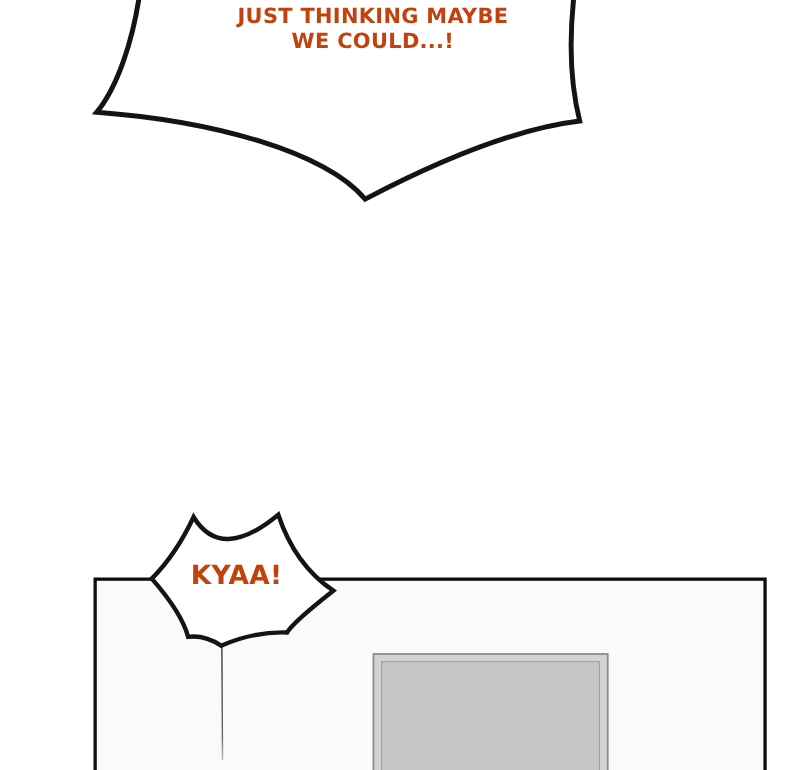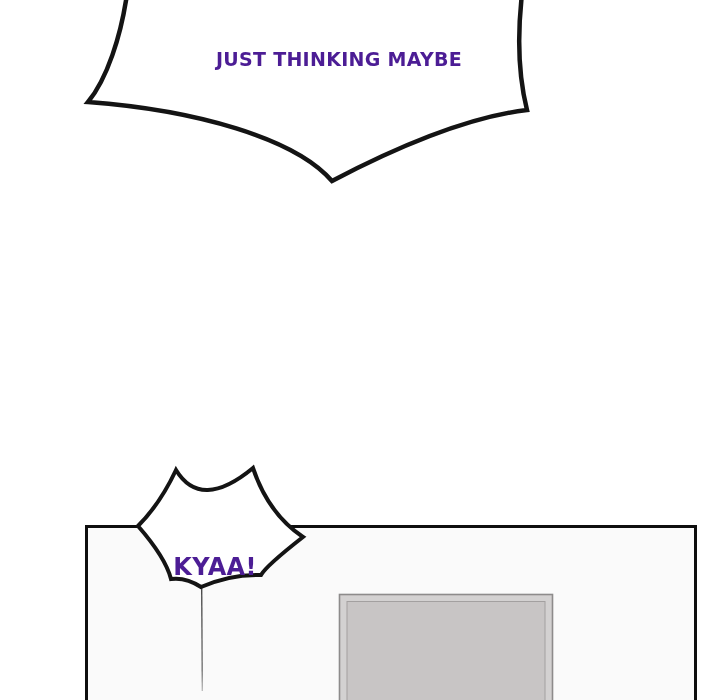--- a/index.html
+++ b/index.html
@@ -22,13 +22,12 @@
   }
   .speech-text {
     position: absolute;
-    color: #4c1d95;
+    color: #c2410c;
     font-weight: 600;
     text-align: center;
     white-space: nowrap;
     letter-spacing: 0.3px;
     user-select: none;
-    margin-top: 44px;
   }
   .shout-text {
     left: 179px;

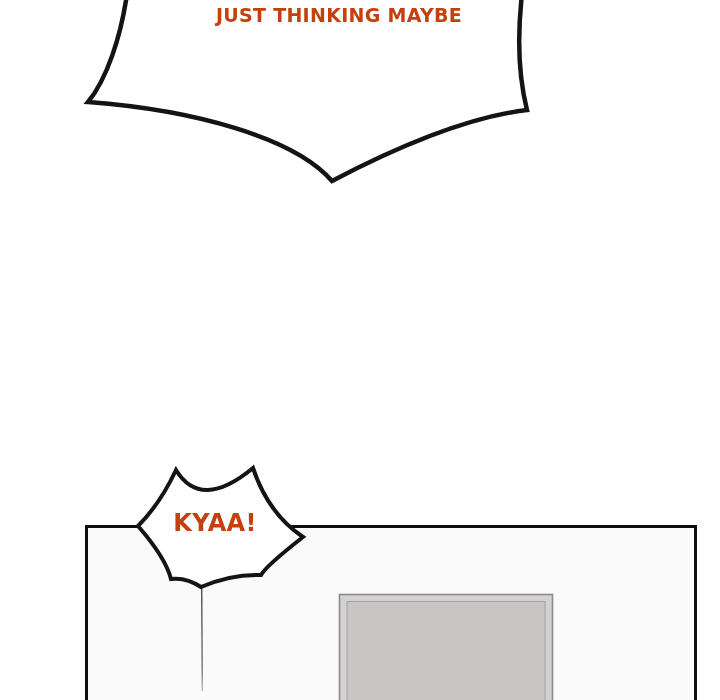--- a/index.html
+++ b/index.html
@@ -89,6 +89,7 @@
 
   <div class="speech-text shout-text">
     <span>JUST THINKING MAYBE</span>
+    <span>WE COULD...!</span>
   </div>
 
   <div class="speech-text burst-text">KYAA!</div>

